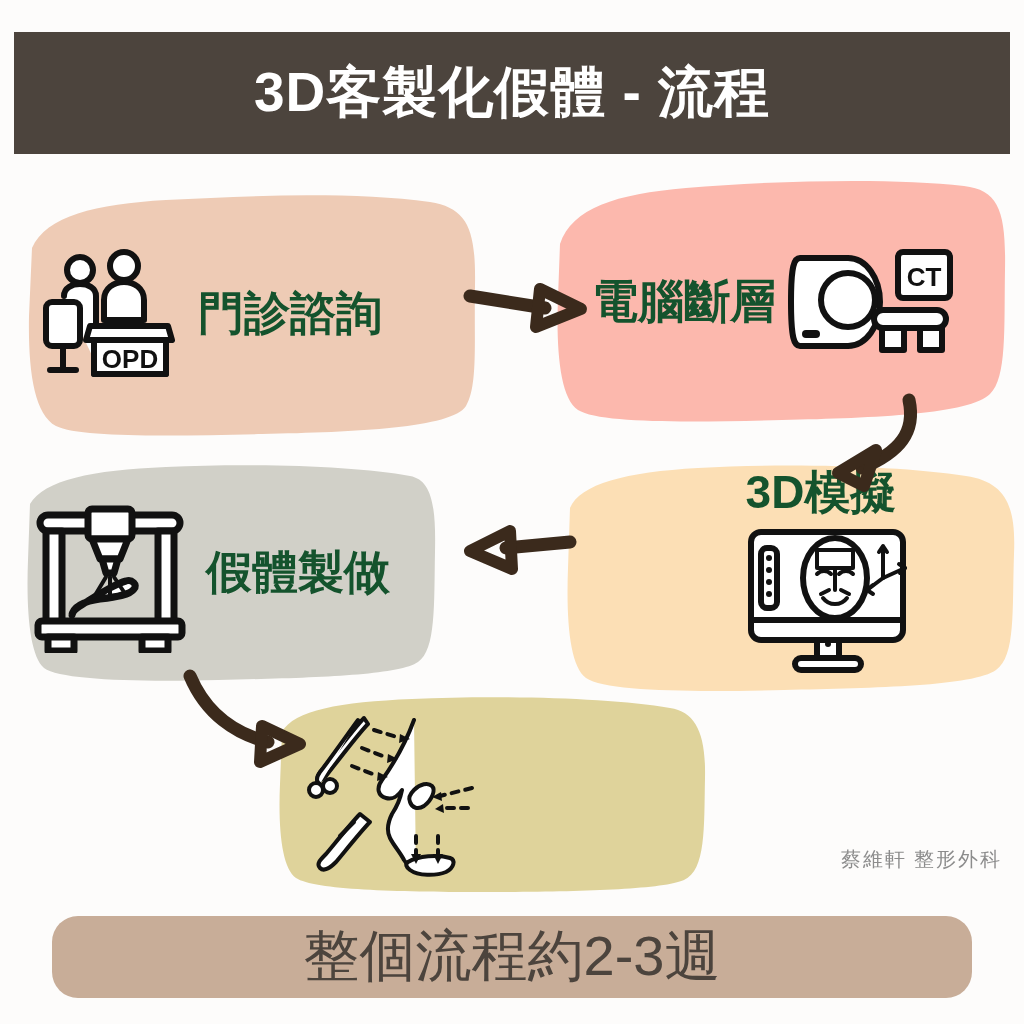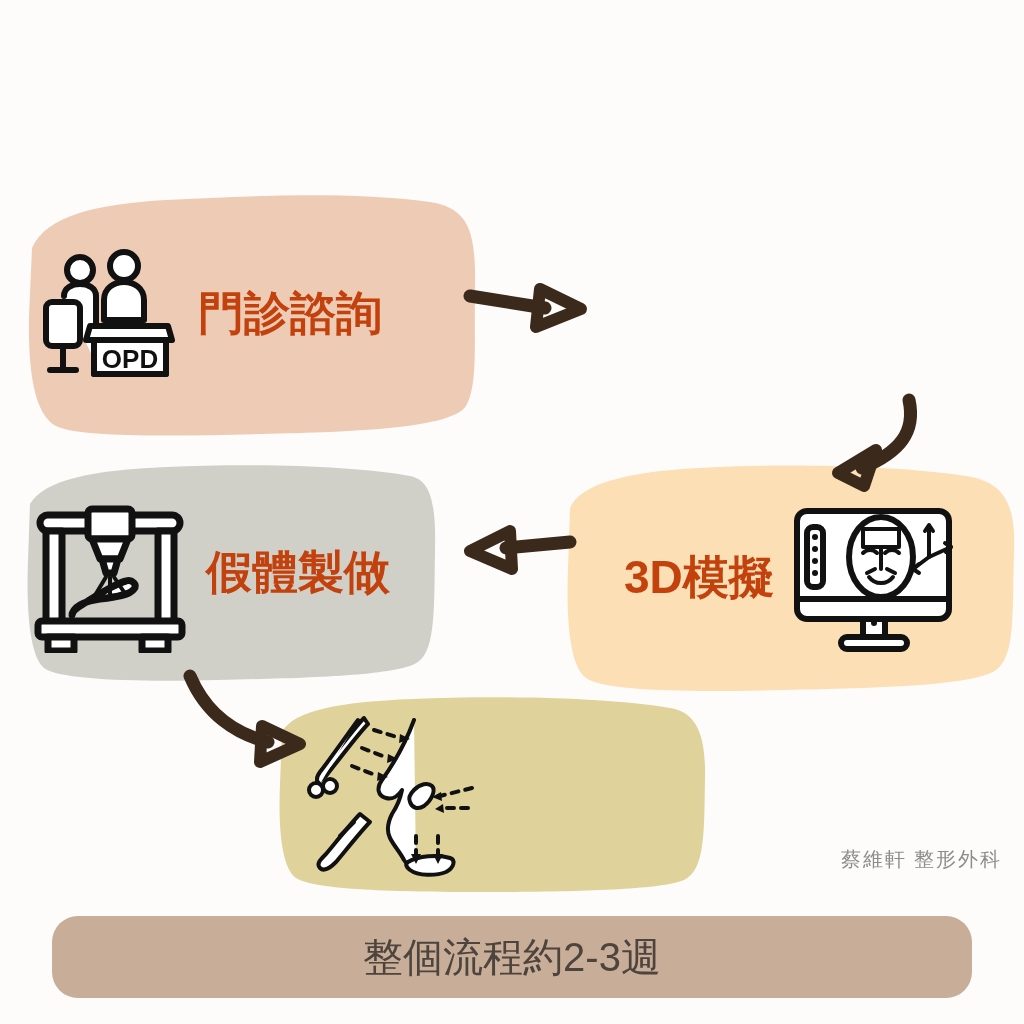--- a/index.html
+++ b/index.html
@@ -134,6 +134,9 @@
 
 <div id="page">
 
+  <div id="title-bar">
+    <div id="title-text">3D客製化假體 - 流程</div>
+  </div>
 
   <div class="step" id="step-opd">
     <svg class="blob" viewBox="0 0 452 248" preserveAspectRatio="none">

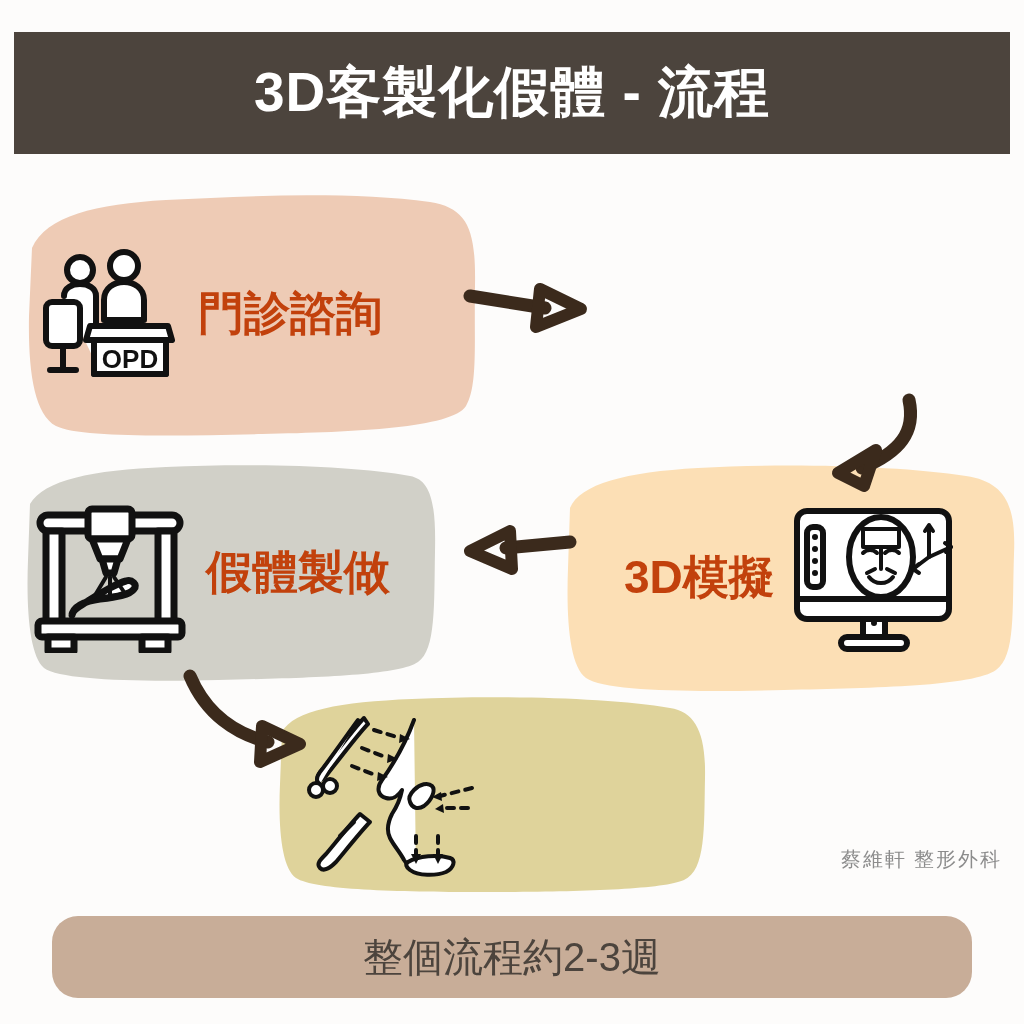--- a/index.html
+++ b/index.html
@@ -58,7 +58,7 @@
     height: 100%;
   }
   .step-label {
-    color: #c2410c;
+    color: #14532d;
     font-weight: bold;
     font-size: 46px;
     white-space: nowrap;

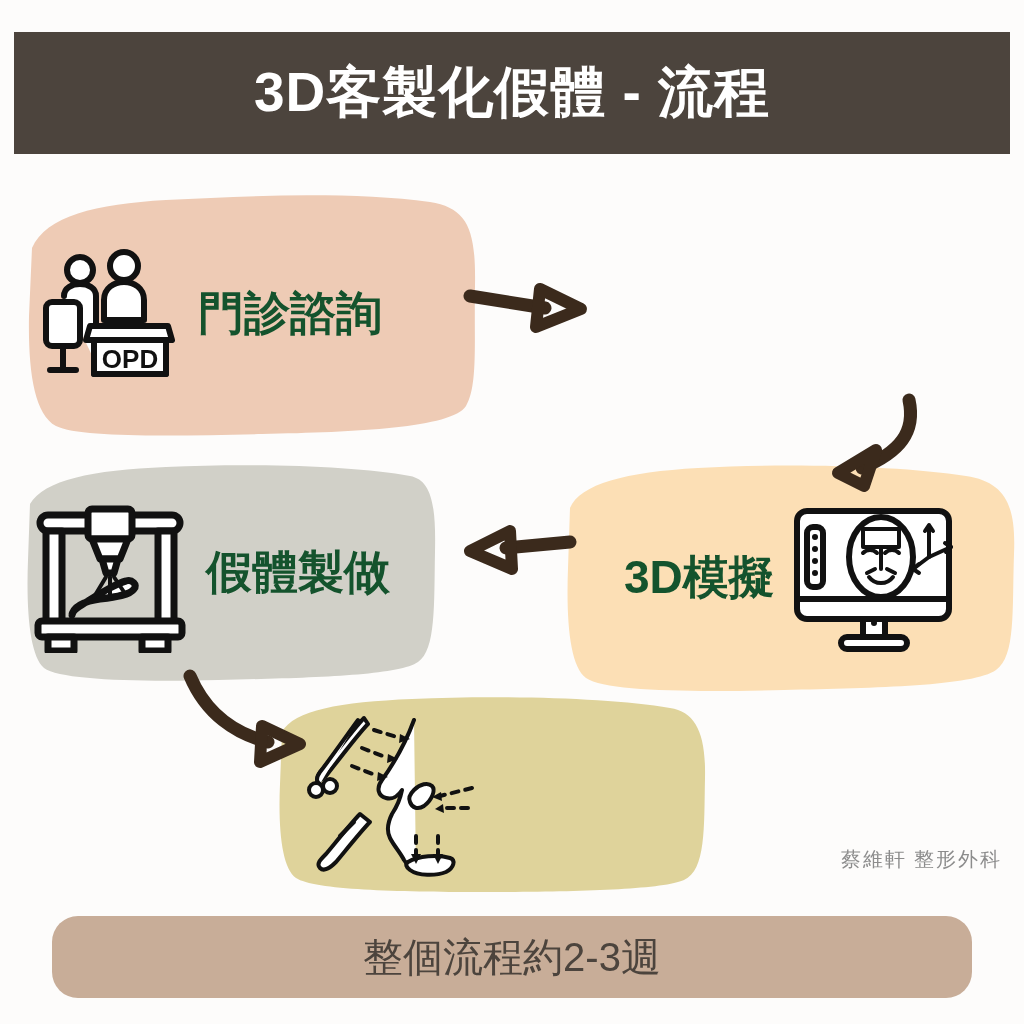--- a/index.html
+++ b/index.html
@@ -172,6 +172,36 @@
     </div>
   </div>
 
+  <div class="step" id="step-ct">
+    <svg class="blob" viewBox="0 0 452 248" preserveAspectRatio="none">
+      <path d="M4,66 C16,30 60,16 130,10 C226,2 340,0 408,8 C444,12 450,36 449,92
+               C448,150 451,200 434,216 C414,236 320,240 226,242 C140,244 44,246 22,232
+               C4,220 0,172 2,120 Z" fill="#fcb8ad"></path>
+    </svg>
+    <div class="step-inner">
+      <span class="step-label">電腦斷層</span>
+      <span class="icon-wrap" style="margin-left:10px;">
+        <svg width="168" height="120" viewBox="0 0 168 120">
+          <g fill="#ffffff" stroke="#111111" stroke-width="6" stroke-linecap="round" stroke-linejoin="round">
+
+            <path d="M14,16 L62,16 C80,16 94,36 94,60 C94,84 80,104 62,104 L14,104
+                     C8,104 5,96 5,60 C5,24 8,16 14,16 Z"></path>
+
+            <circle cx="62" cy="58" r="27"></circle>
+
+            <path d="M20,92 L30,92" stroke-width="8"></path>
+
+            <rect x="88" y="68" width="72" height="18" rx="9"></rect>
+            <rect x="96" y="86" width="22" height="22"></rect>
+            <rect x="134" y="86" width="22" height="22"></rect>
+
+            <rect x="112" y="10" width="52" height="46" rx="5"></rect>
+          </g>
+          <text x="138" y="44" font-family="'Liberation Sans',sans-serif" font-size="26" font-weight="bold" fill="#111111" text-anchor="middle">CT</text>
+        </svg>
+      </span>
+    </div>
+  </div>
 
   <div class="step" id="step-3d">
     <svg class="blob" viewBox="0 0 452 232" preserveAspectRatio="none">

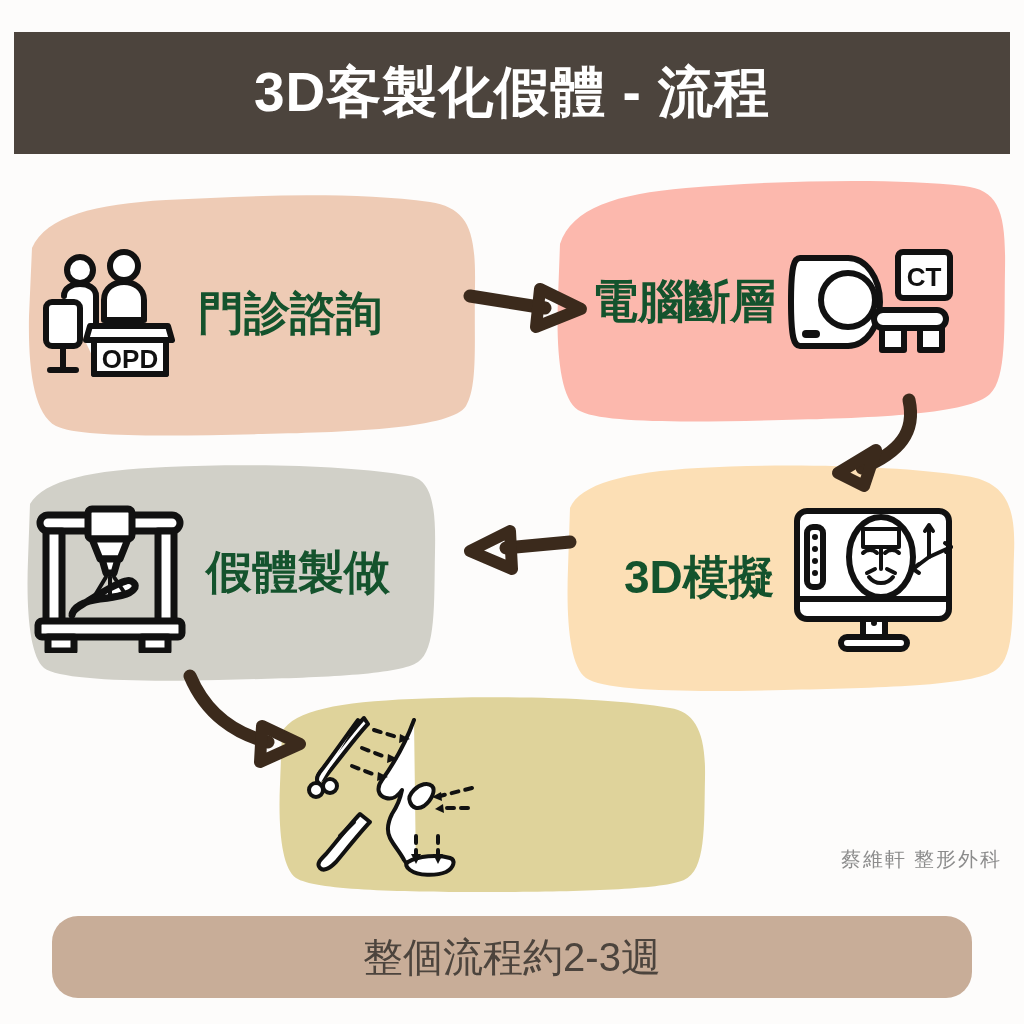--- a/index.html
+++ b/index.html
@@ -81,7 +81,7 @@
 
   #step-opd .step-inner     { padding-left: 12px;  }
   #step-ct .step-inner      { padding-left: 36px;  }
-  #step-3d .step-inner      { padding-left: 58px;  }
+  #step-3d .step-inner      { padding-left: 58px; flex-direction: column;  }
   #step-implant .step-inner { padding-left: 4px; gap: 16px;   }
   #step-surgery .step-inner { padding-left: 18px;  }
 

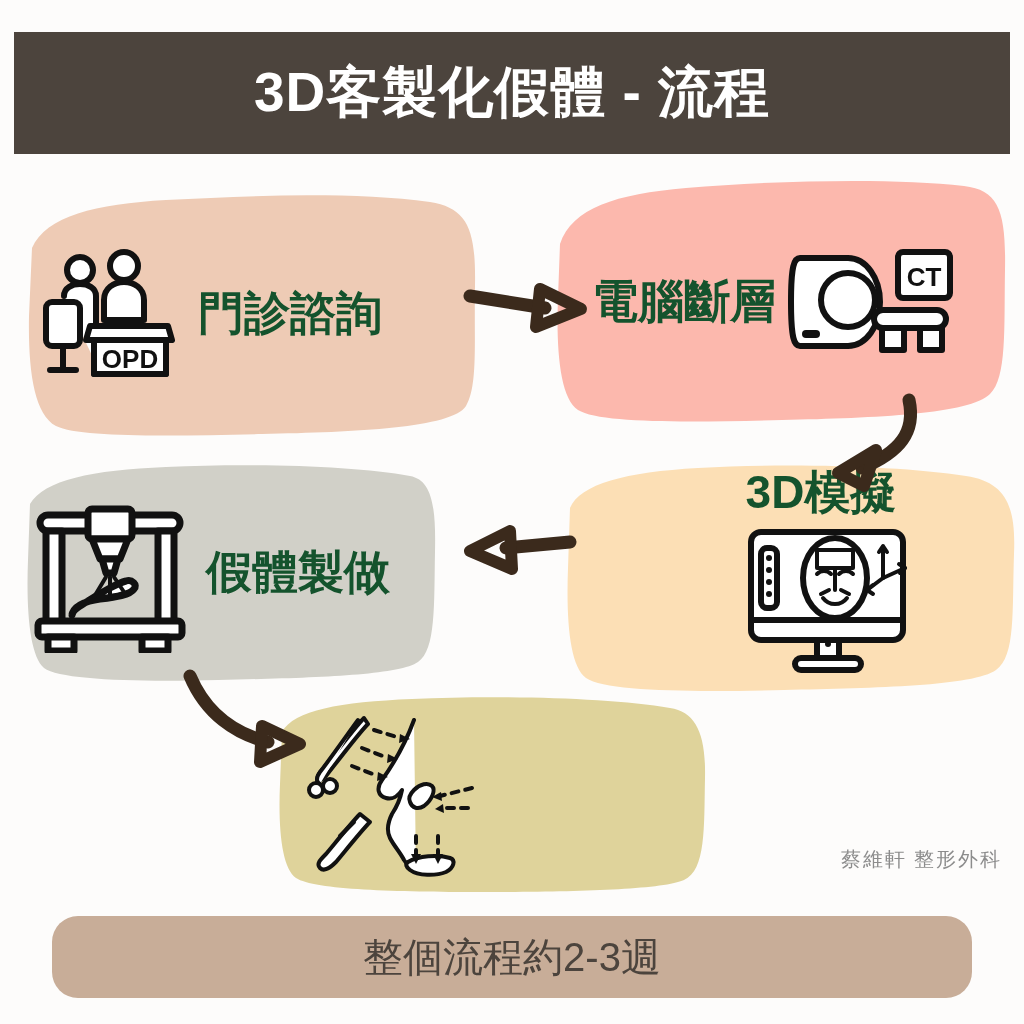--- a/index.html
+++ b/index.html
@@ -110,7 +110,7 @@
   }
   #footer-text {
     color: #4c443d;
-    font-size: 40px;
+    font-size: 56px;
     font-weight: normal;
     white-space: nowrap;
     font-family: "Liberation Sans", "DejaVu Sans", sans-serif;

